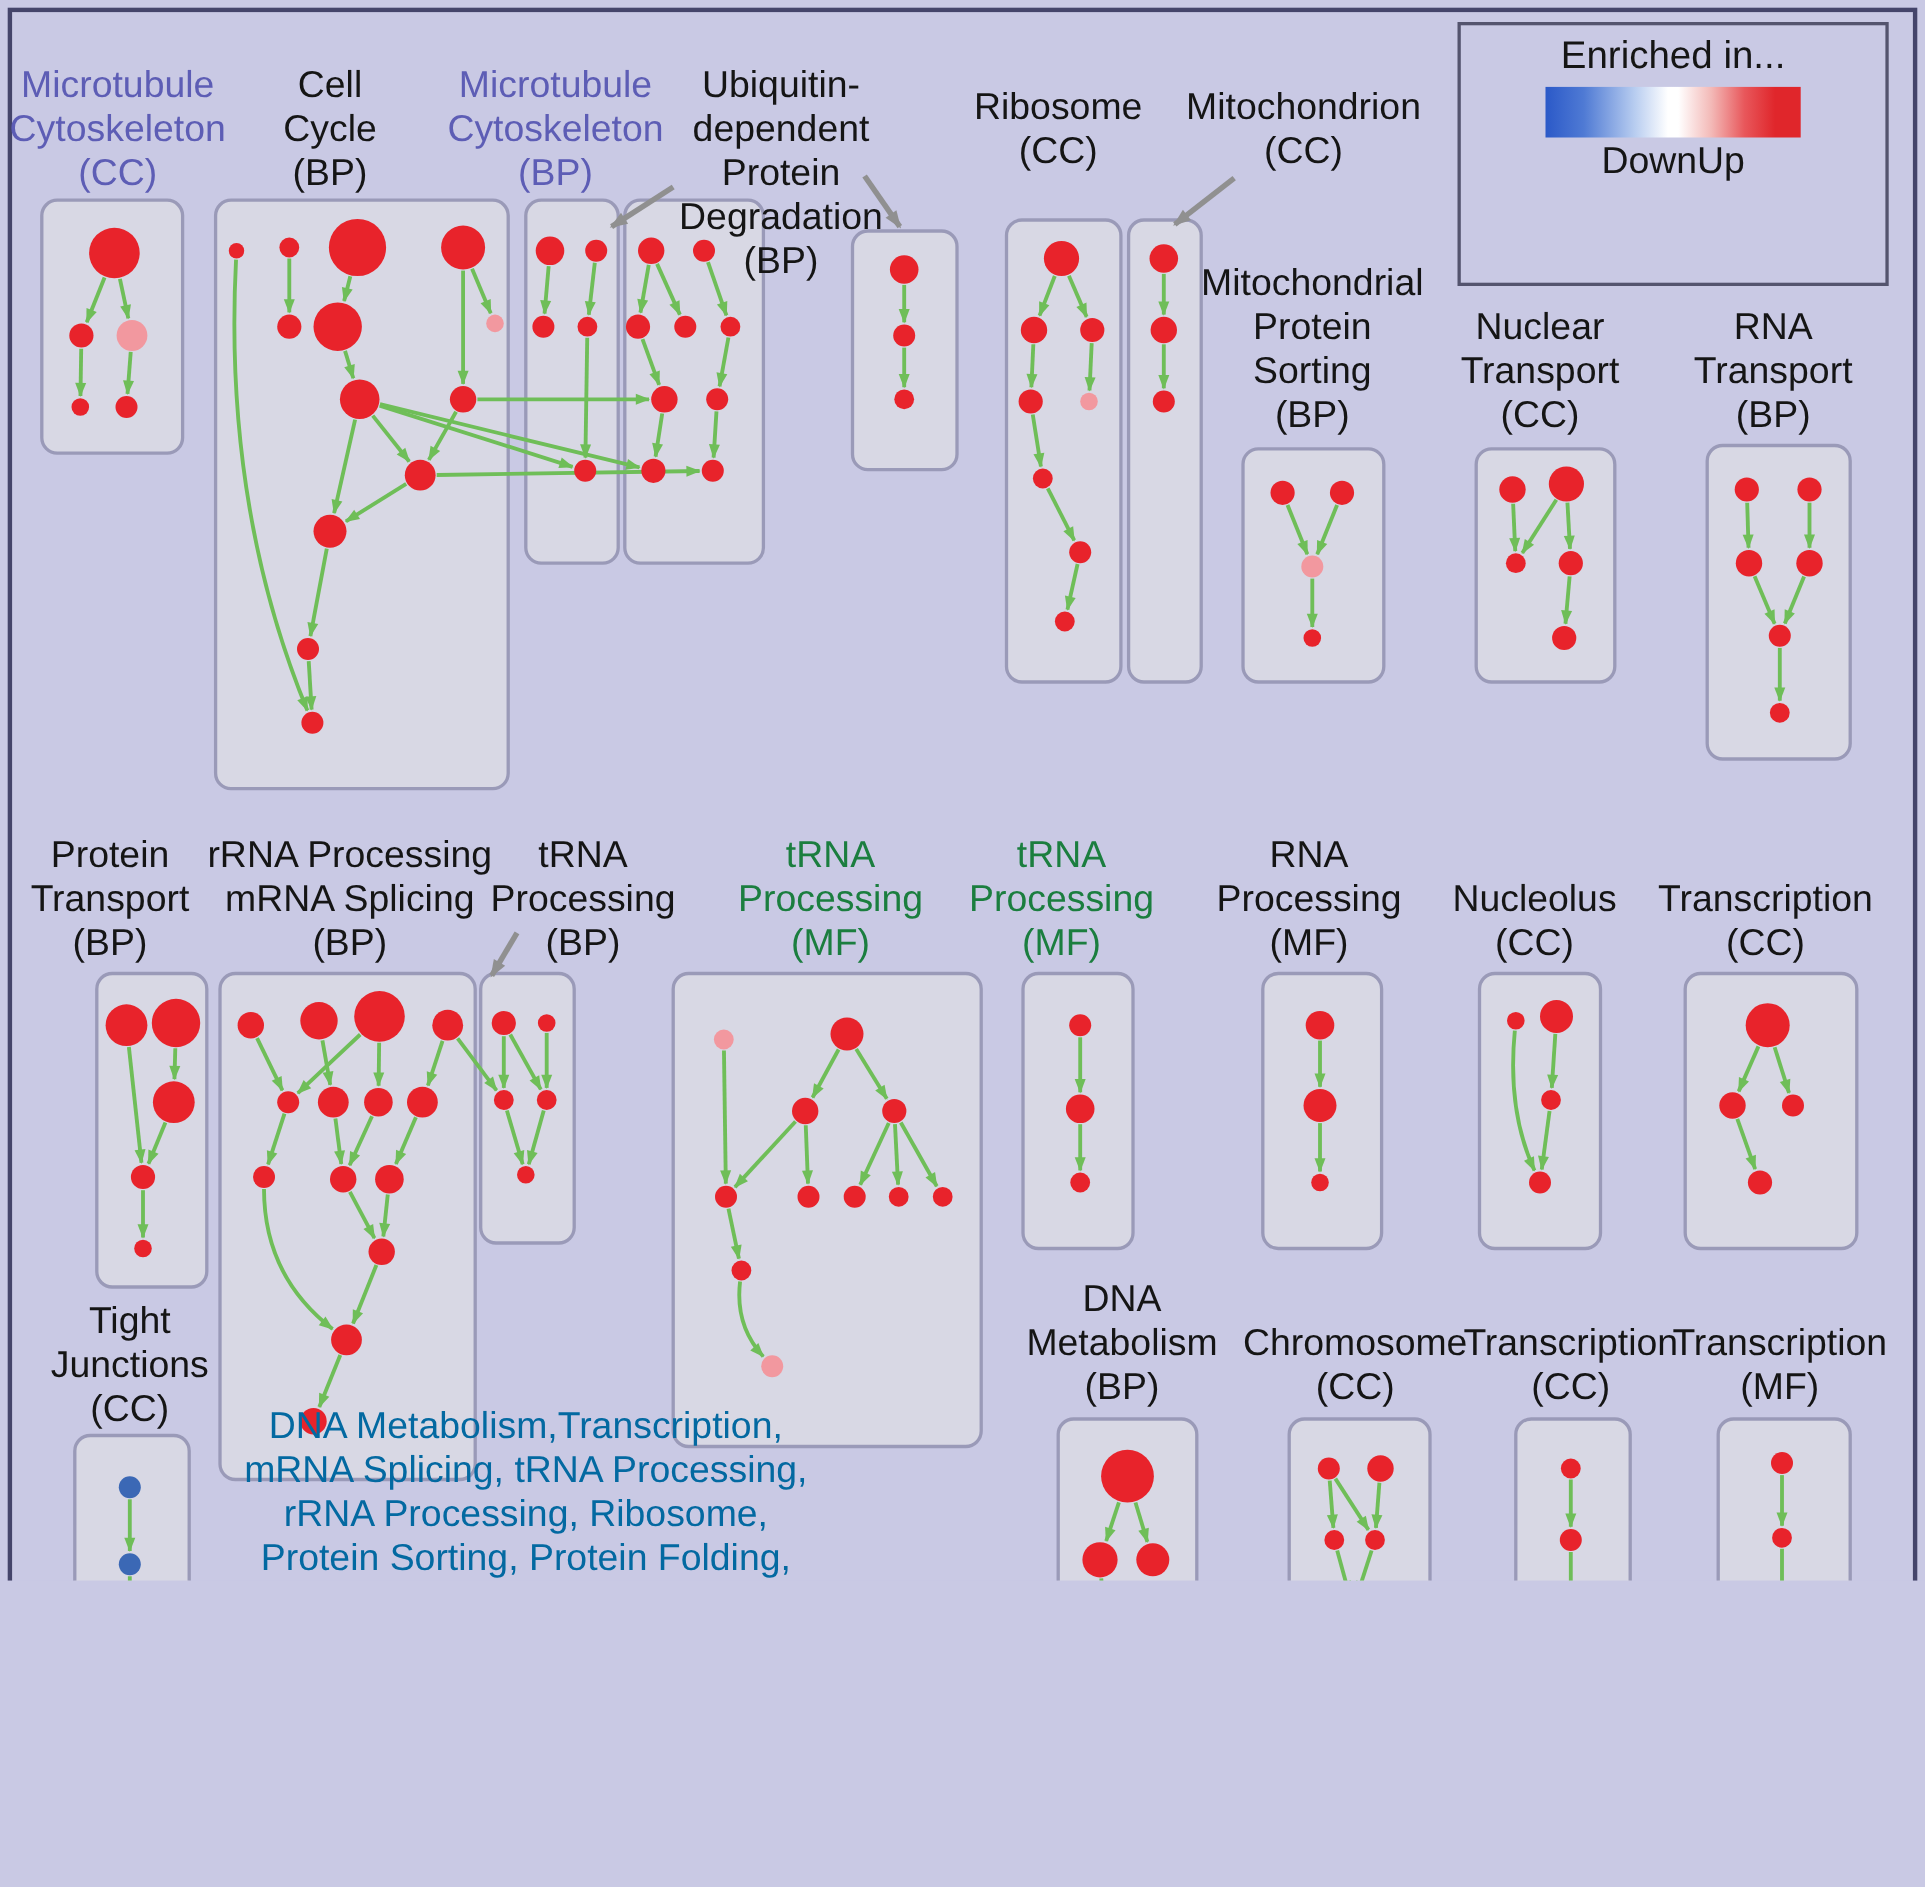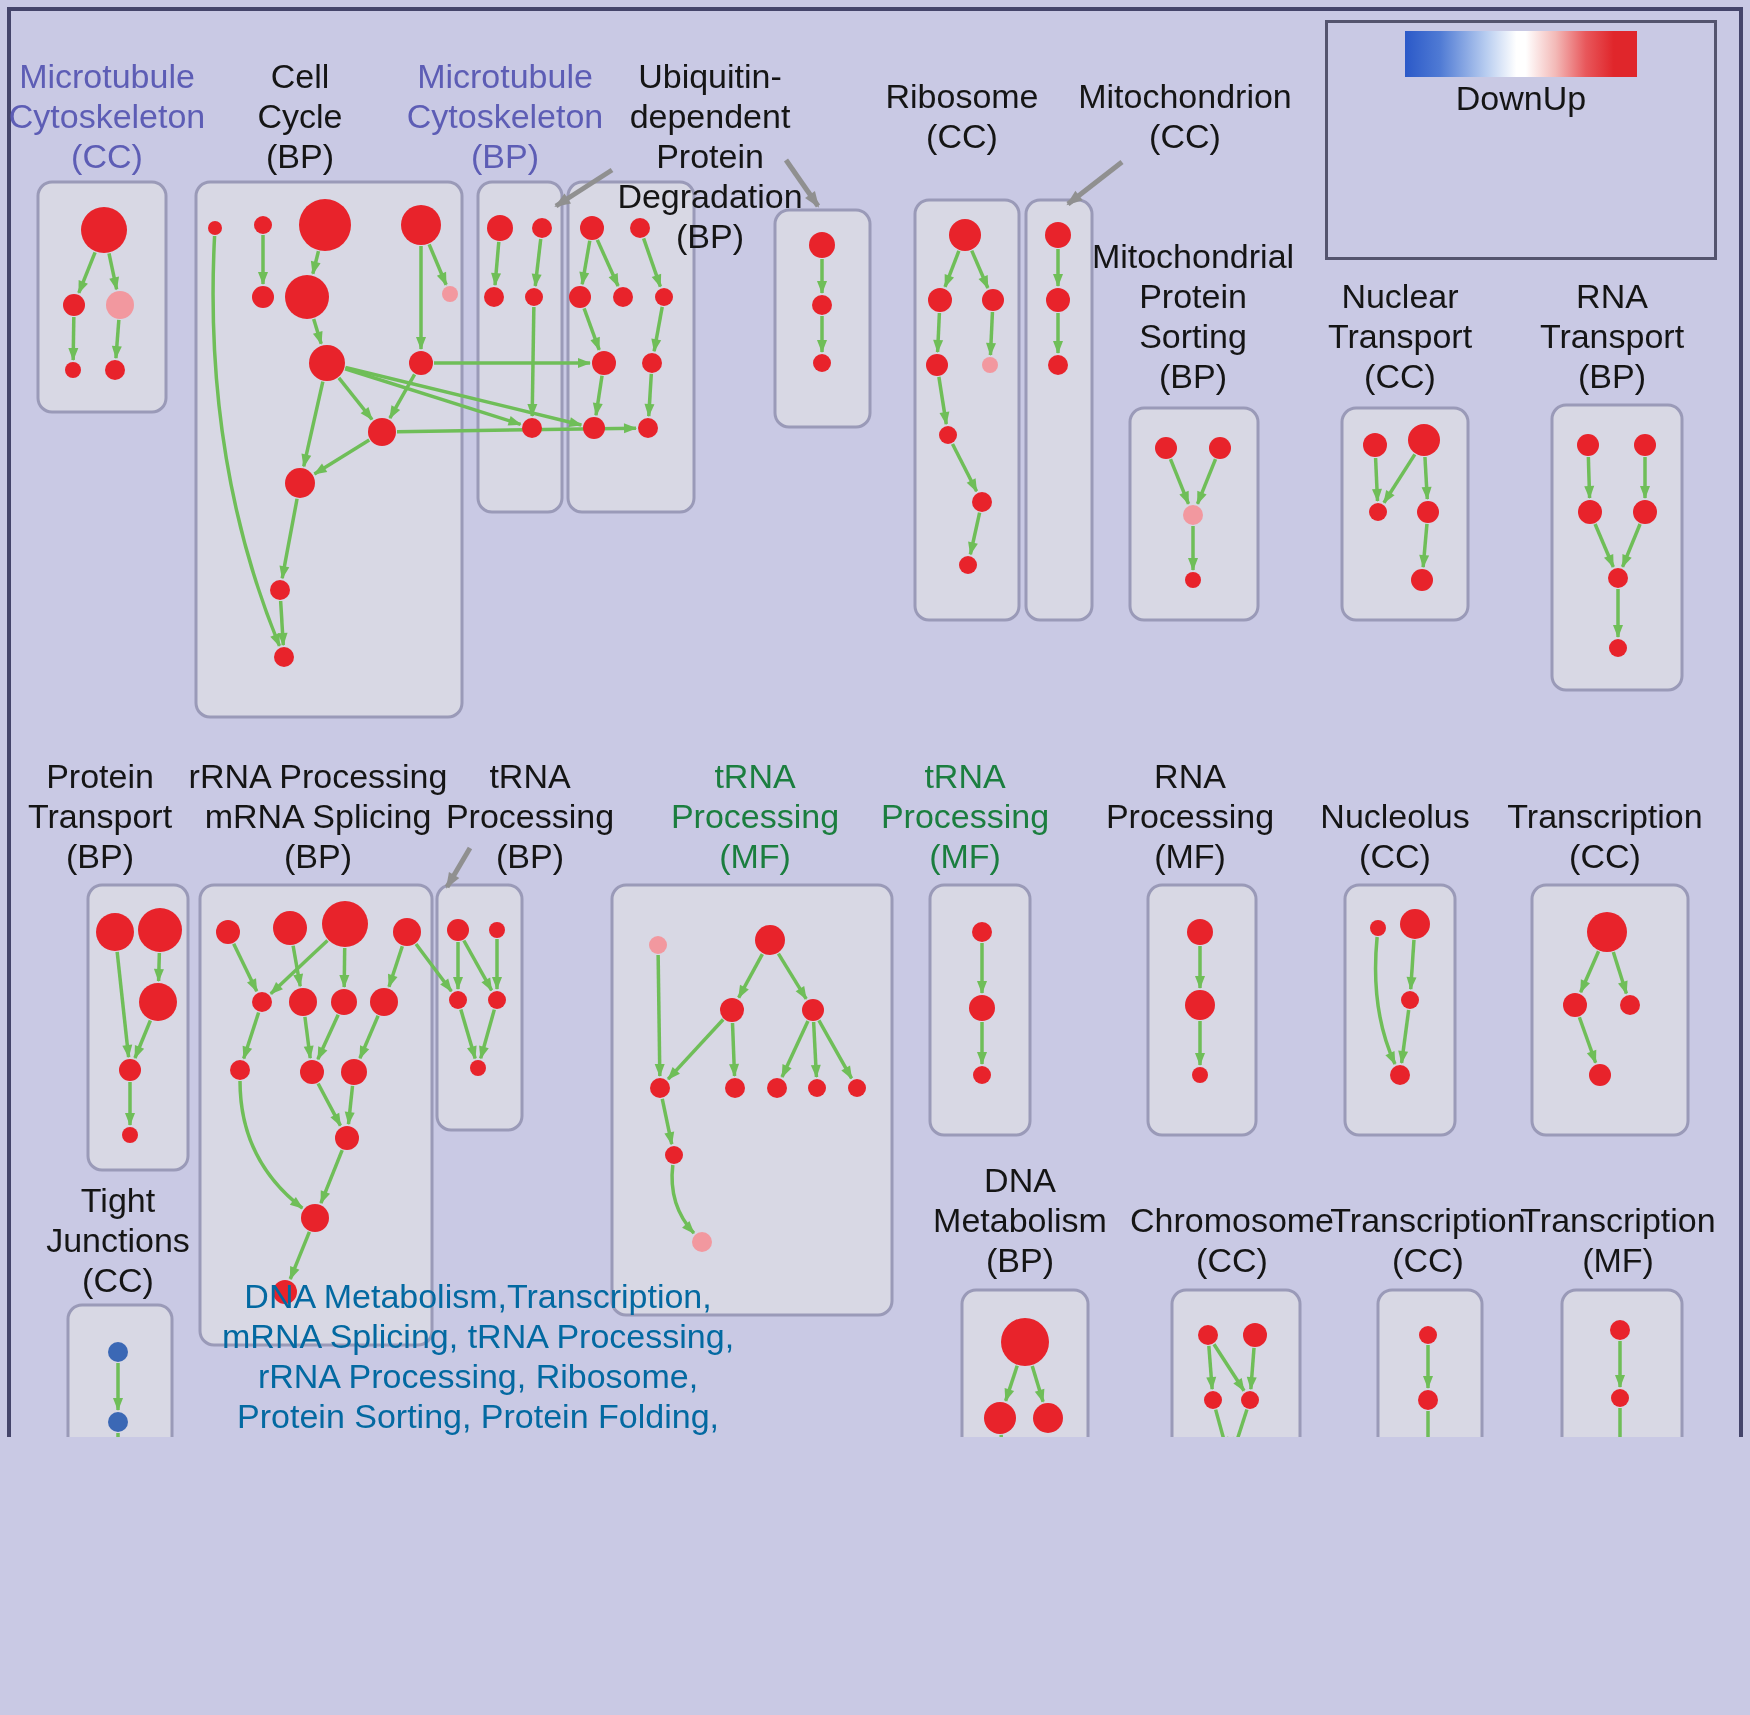--- a/index.html
+++ b/index.html
@@ -405,6 +405,7 @@
     </svg>
 
   <div class="legend">
+    <div class="legend-title">Enriched in...</div>
     <div class="legend-bar"></div>
     <div class="legend-ends">
       <span>Down</span>

